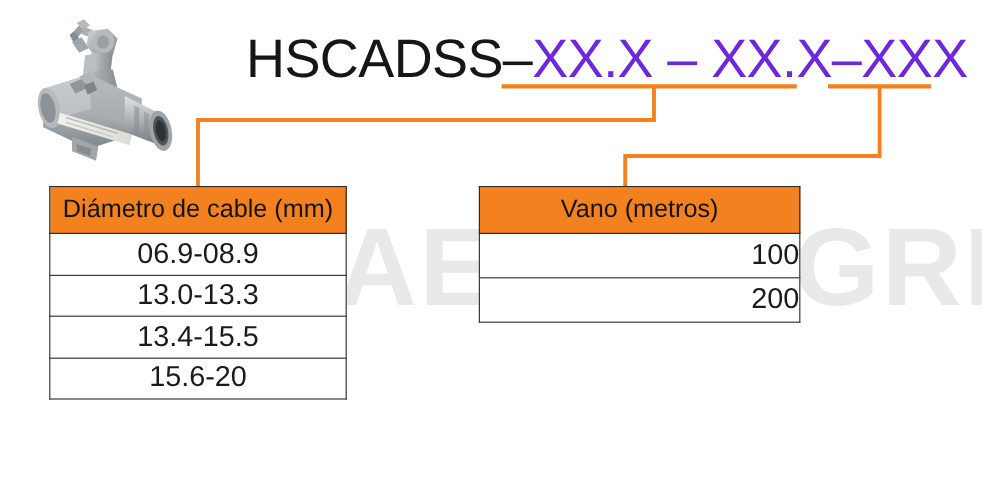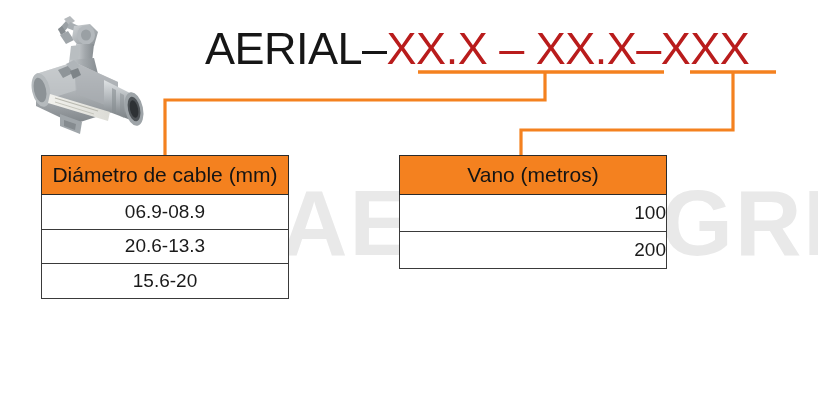--- a/index.html
+++ b/index.html
@@ -214,7 +214,7 @@
   </svg>
 
   <div class="code-title">
-    <span class="code-black">AERIAL–</span><span class="code-orange">XX.X</span><span class="code-orange"> – </span><span class="code-orange">XX.X</span><span class="code-orange">–</span><span class="code-orange">XXX</span>
+    <span class="code-black">HSCADSS–</span><span class="code-orange">XX.X</span><span class="code-orange"> – </span><span class="code-orange">XX.X</span><span class="code-orange">–</span><span class="code-orange">XXX</span>
   </div>
 
   <svg class="lines" viewBox="0 0 818 400">

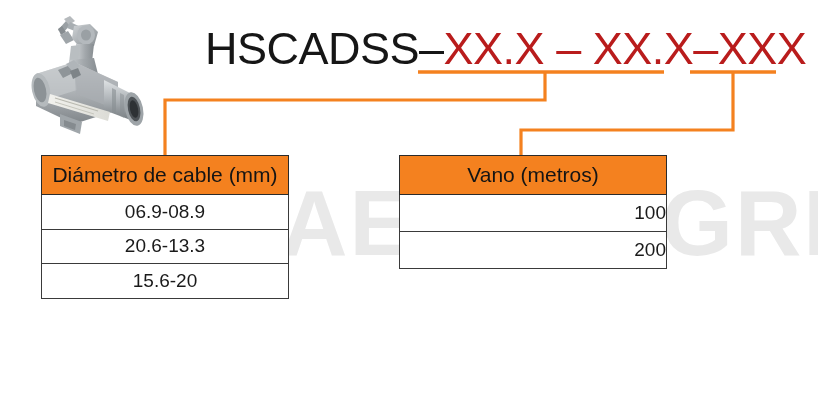--- a/index.html
+++ b/index.html
@@ -88,7 +88,7 @@
     z-index: 3;
   }
   .code-black { color: #161616; }
-  .code-orange { color: #b91c1c; }
+  .code-orange { color: #6d28d9; }
 
   
   .lines {

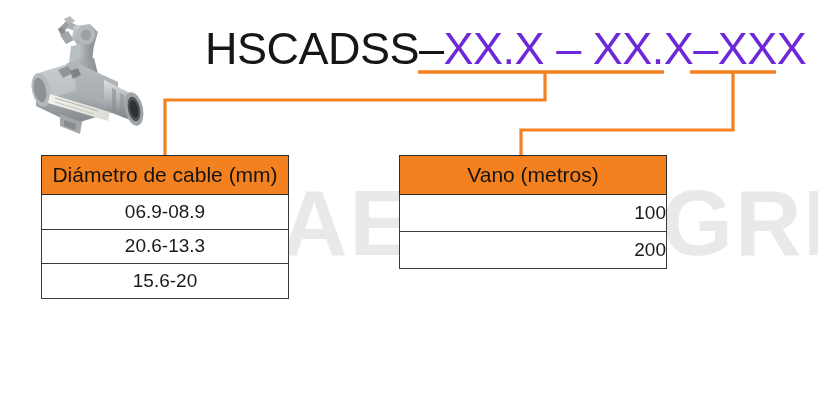--- a/index.html
+++ b/index.html
@@ -123,7 +123,7 @@
     font-weight: normal;
   }
   .spec-table td {
-    font-size: 19px;
+    font-size: 24px;
     height: 33.5px;
     background: transparent;
   }

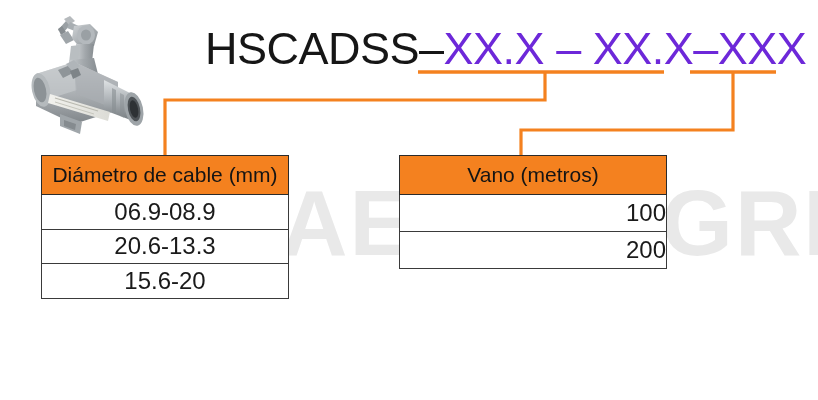--- a/index.html
+++ b/index.html
@@ -239,7 +239,7 @@
         <td>06.9-08.9</td>
       </tr>
       <tr>
-        <td>20.6-13.3</td>
+        <td>13.0-13.3</td>
       </tr>
       <tr>
         <td>15.6-20</td>

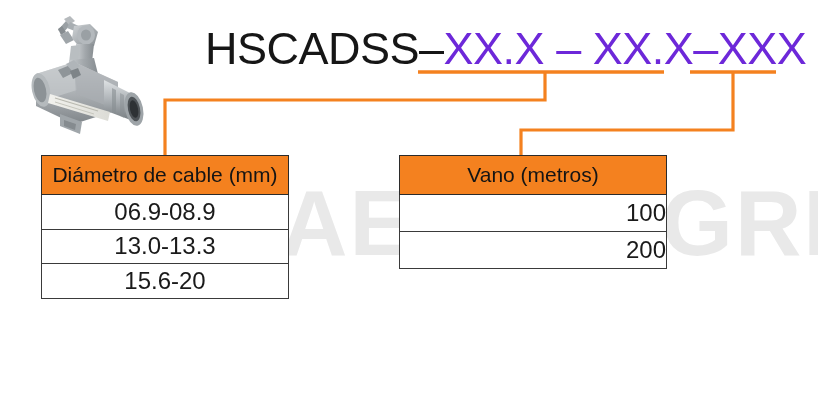--- a/index.html
+++ b/index.html
@@ -242,6 +242,9 @@
         <td>13.0-13.3</td>
       </tr>
       <tr>
+        <td>13.4-15.5</td>
+      </tr>
+      <tr>
         <td>15.6-20</td>
       </tr>
     </tbody>

